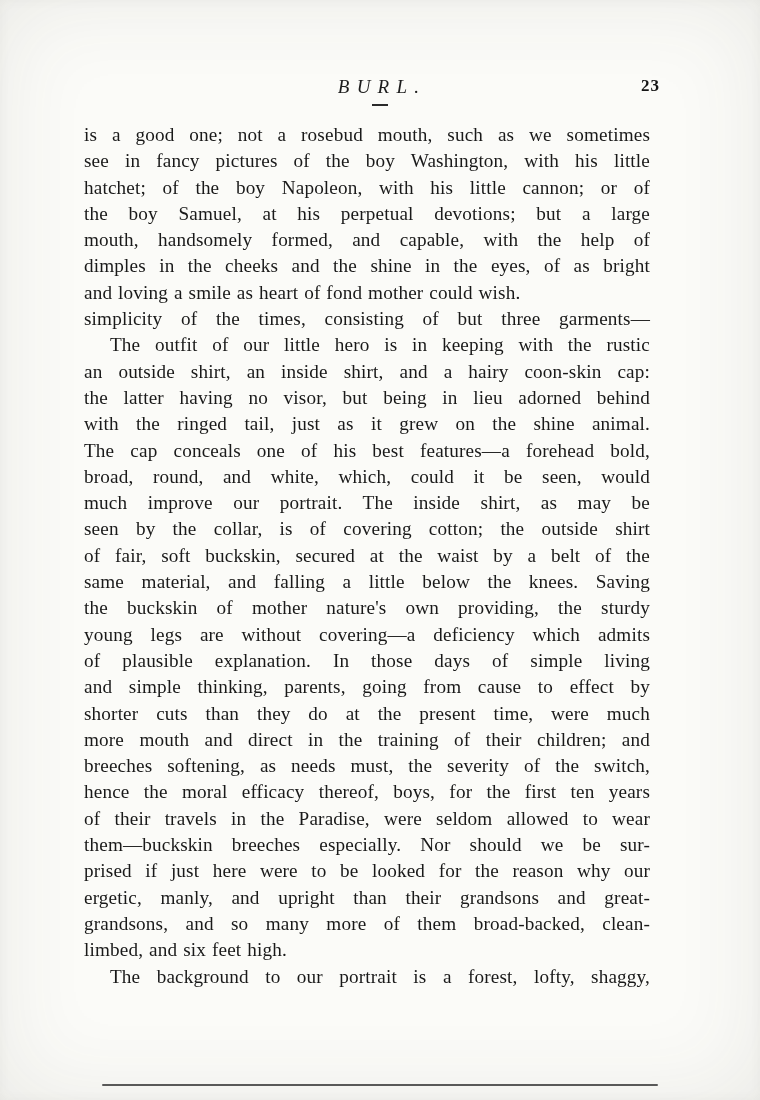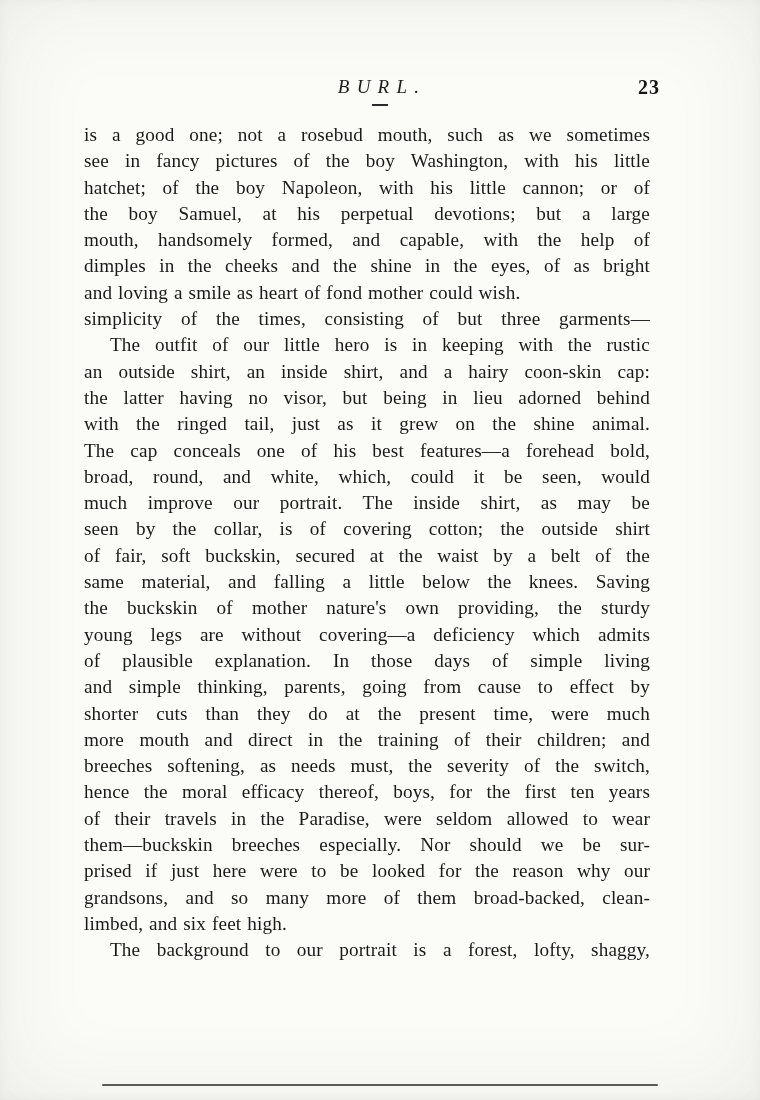--- a/index.html
+++ b/index.html
@@ -41,7 +41,7 @@
     right: 4px;
     top: 0;
     font-weight: 700;
-    font-size: 20px;
+    font-size: 17px;
     letter-spacing: 1px;
     color: #151515;
   }

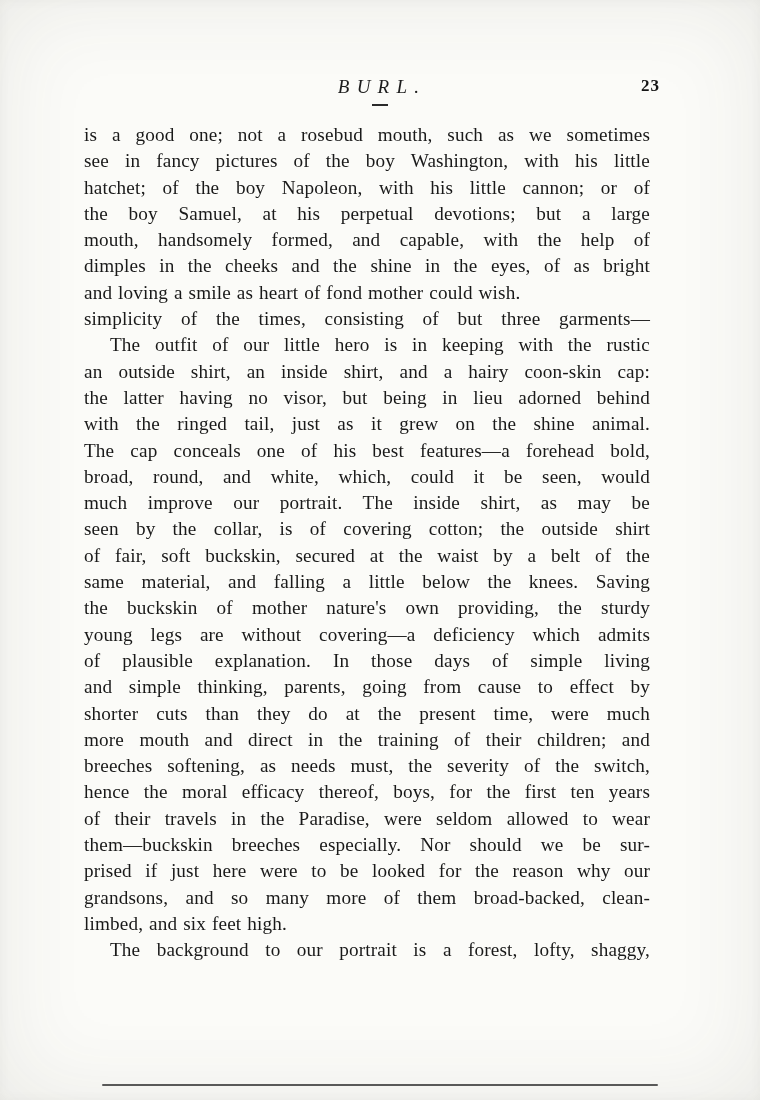--- a/index.html
+++ b/index.html
@@ -133,6 +133,7 @@
       <div class="line">of their travels in the Paradise, were seldom allowed to wear</div>
       <div class="line">them—buckskin breeches especially.  Nor should we be sur-</div>
       <div class="line">prised if just here were to be looked for the reason why our</div>
+      <div class="line">ergetic, manly, and upright than their grandsons and great-</div>
       <div class="line">grandsons, and so many more of them broad-backed, clean-</div>
       <div class="line para-end">limbed, and six feet high.</div>
     </div>

